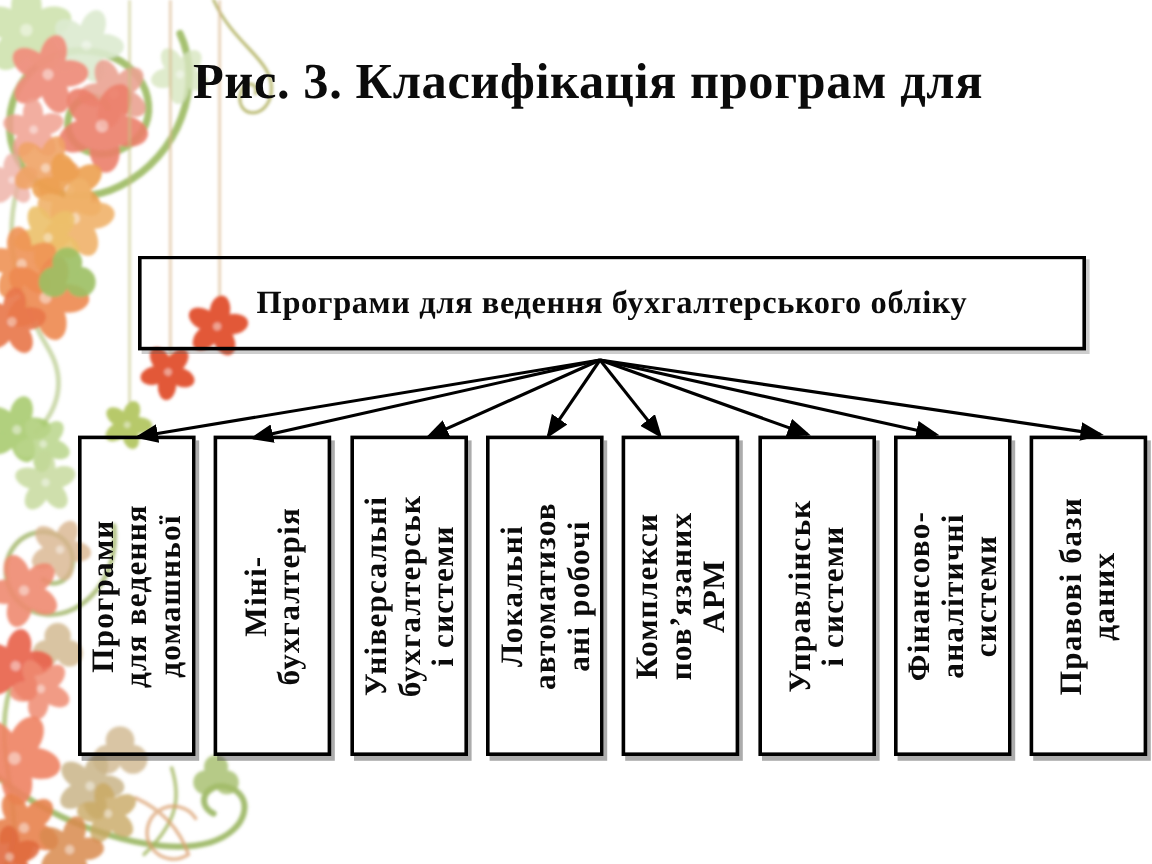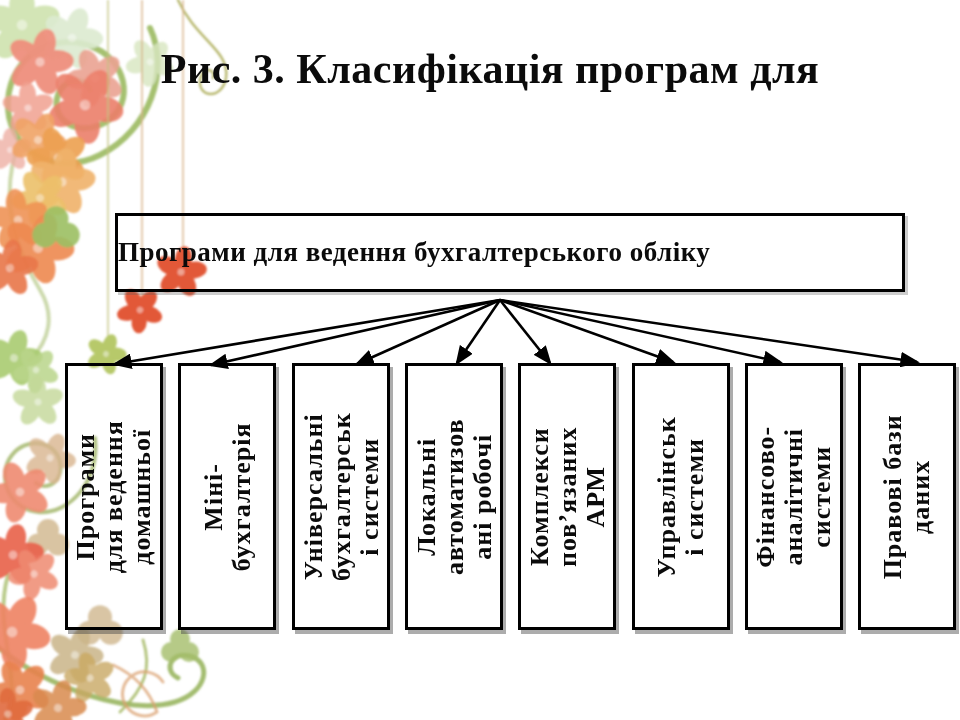--- a/index.html
+++ b/index.html
@@ -19,7 +19,7 @@
   .root-box{
     position:absolute; left:115px; top:213px; width:790px; height:79px; z-index:3;
     border:3px solid #000; box-sizing:border-box; background:transparent;
-    display:flex; align-items:center; 
+    display:flex; align-items:center; justify-content:center;
     box-shadow:3px 3px 0 rgba(90,90,90,0.3);
   }
   .root-box span{font-weight:700; font-size:27px; letter-spacing:0.5px; white-space:nowrap;}

